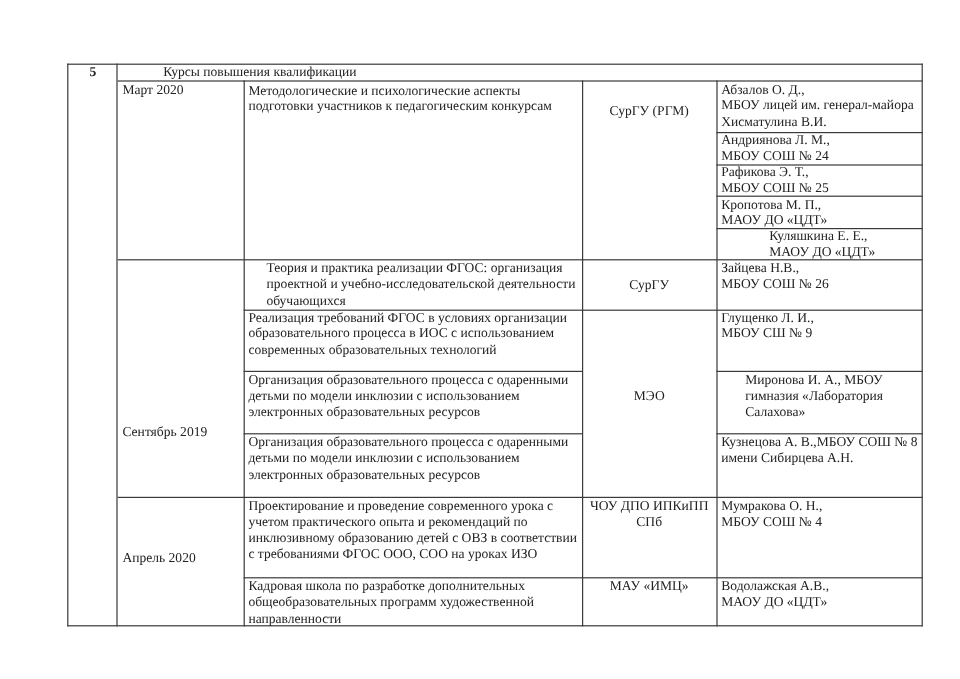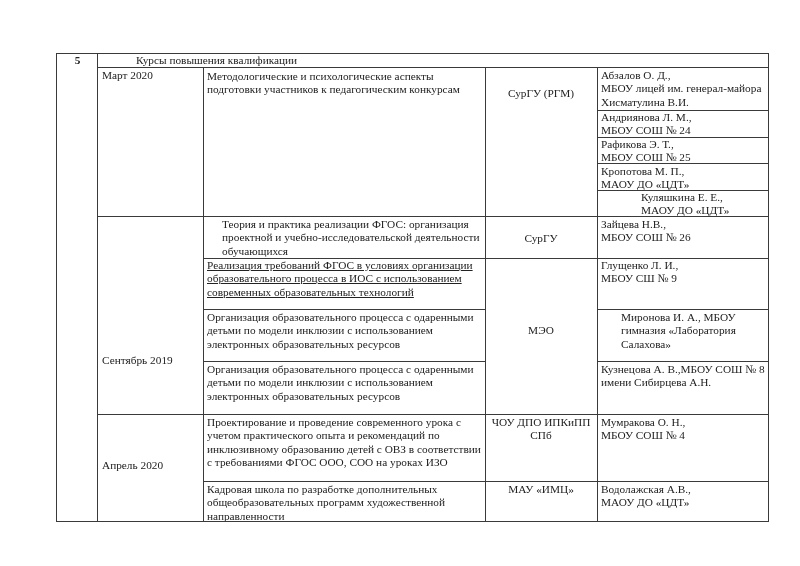--- a/index.html
+++ b/index.html
@@ -44,7 +44,7 @@
   <div class="cell" style="left:597px; top:217px; width:170px; height:42px; white-space:pre-line;">Зайцева Н.В.,
 МБОУ СОШ № 26</div>
 
-  <div class="cell" style="left:203px; top:258px; width:282px; height:41px;text-decoration:underline;">Реализация требований ФГОС в условиях организации образовательного процесса в ИОС с использованием современных образовательных технологий</div>
+  <div class="cell" style="left:203px; top:258px; width:282px; height:41px;">Реализация требований ФГОС в условиях организации образовательного процесса в ИОС с использованием современных образовательных технологий</div>
   <div class="cell" style="left:597px; top:258px; width:170px; height:52px; white-space:pre-line;">Глущенко Л. И.,
 МБОУ СШ № 9</div>
 

